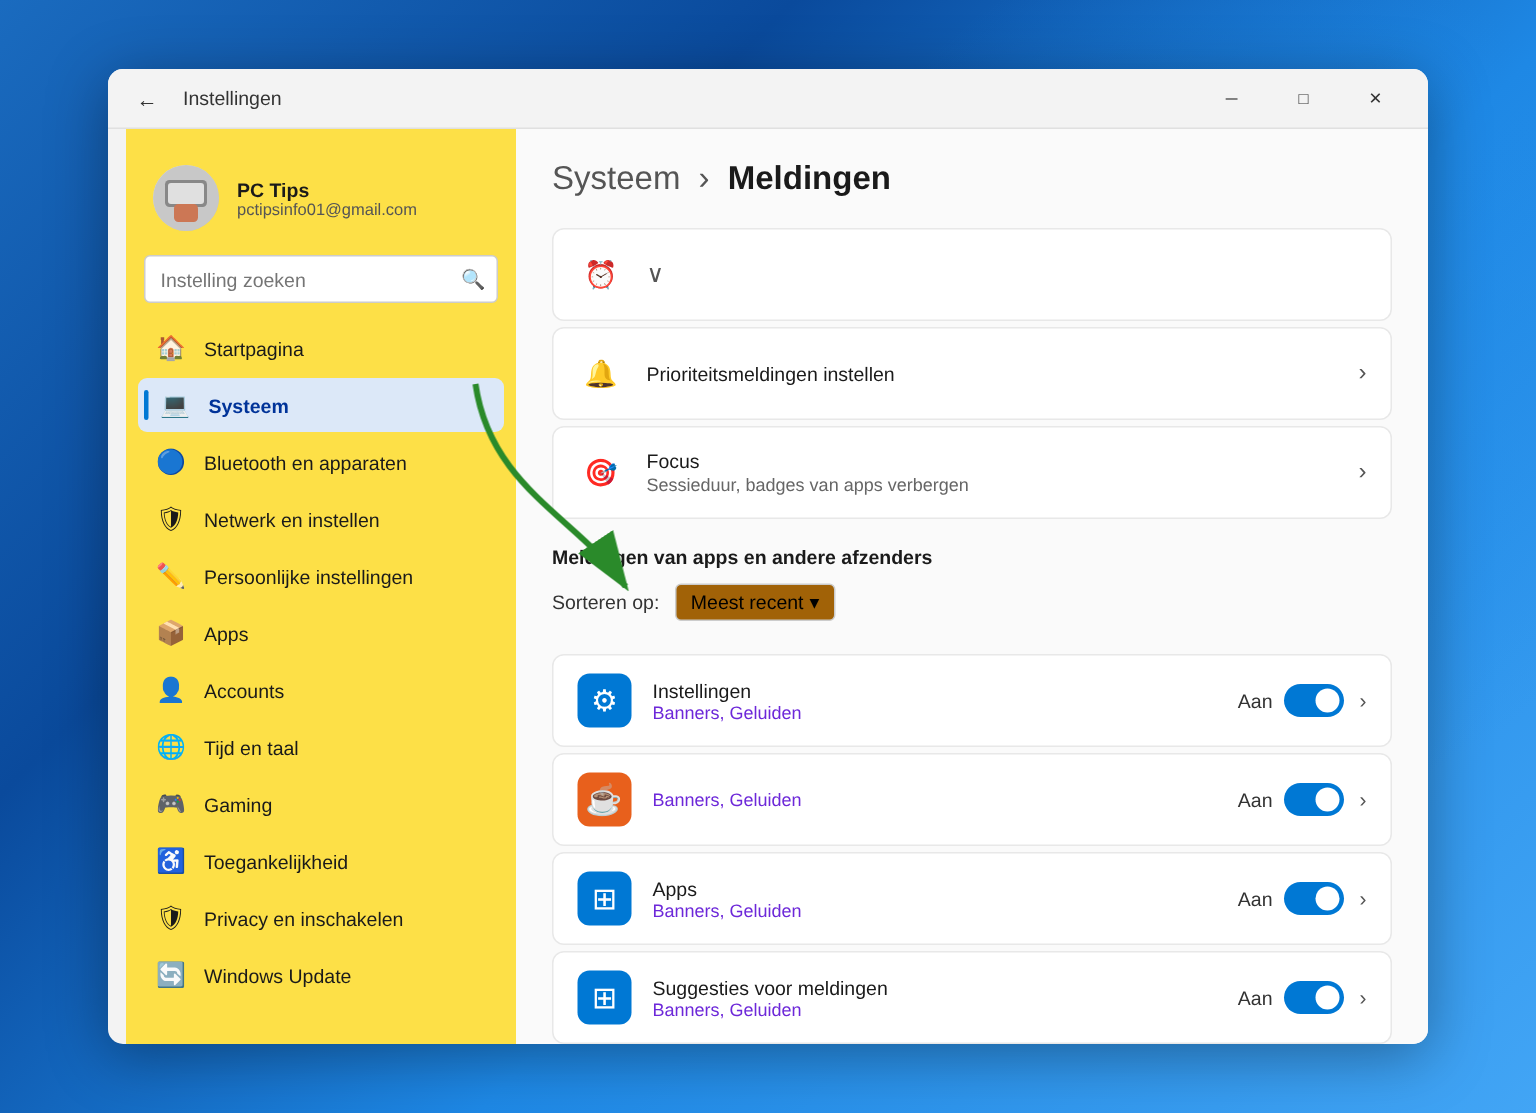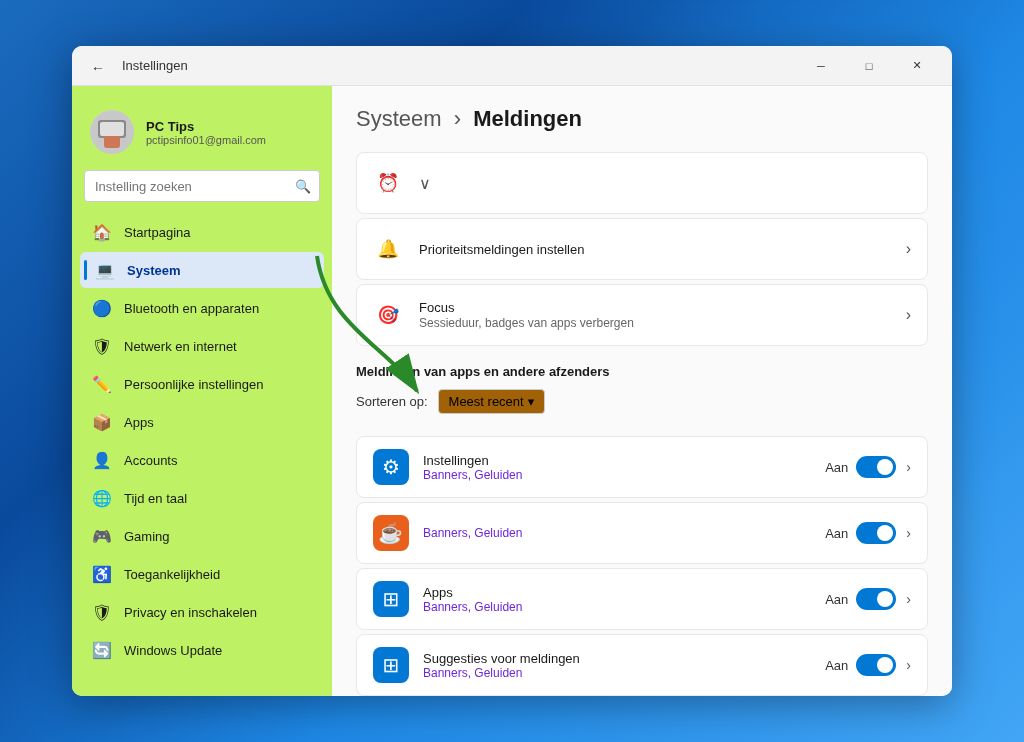--- a/index.html
+++ b/index.html
@@ -103,10 +103,11 @@
     
     .sidebar {
       width: 260px;
-      background: #bef264;
+      background: #fde047;
       flex-shrink: 0;
       overflow-y: auto;
       padding: 16px 8px;
+      margin-left: 12px;
     }
 
     

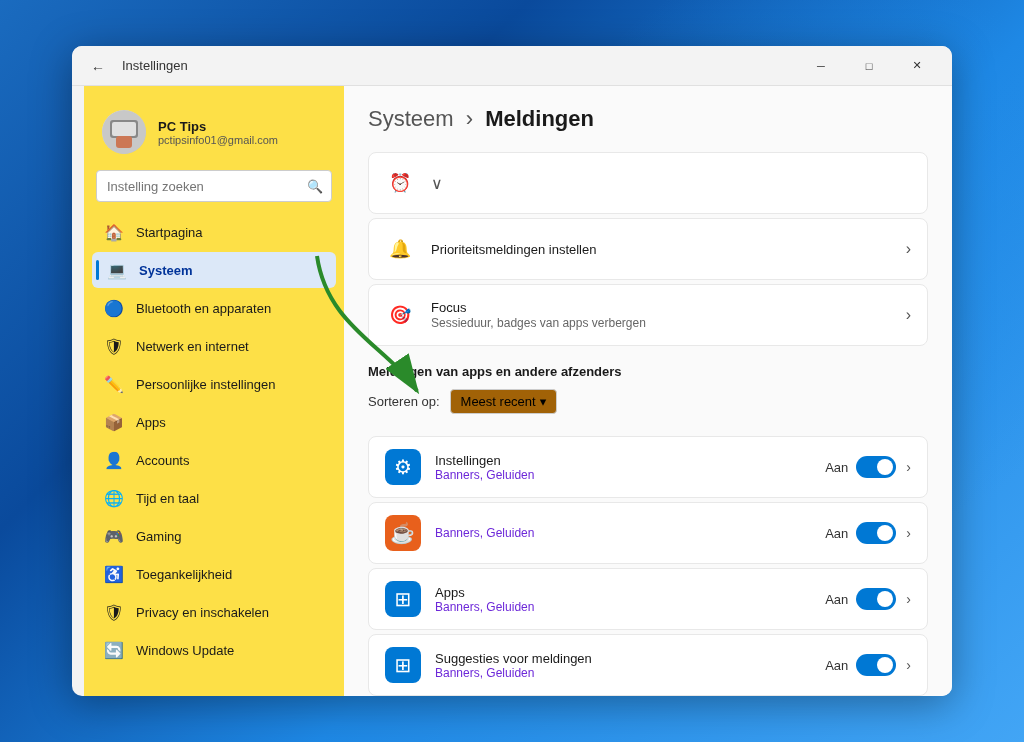--- a/index.html
+++ b/index.html
@@ -391,7 +391,7 @@
           </div>
           <div class="nav-item">
             <span class="nav-icon">🛡</span>
-            <span>Netwerk en internet</span>
+            <span>Netwerk en instellen</span>
           </div>
           <div class="nav-item">
             <span class="nav-icon">✏️</span>

